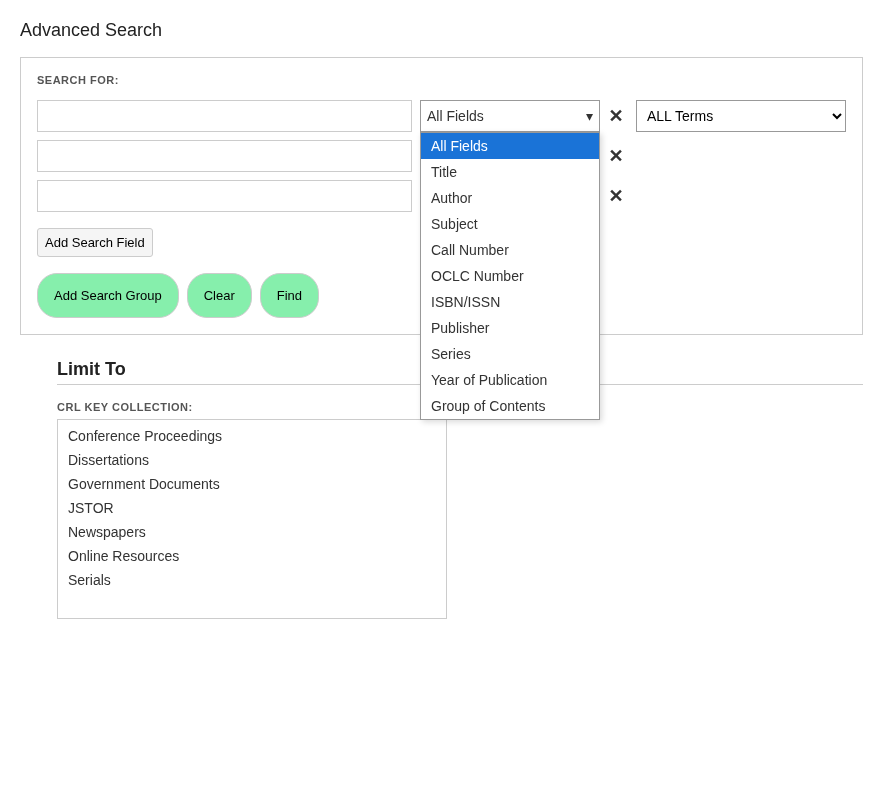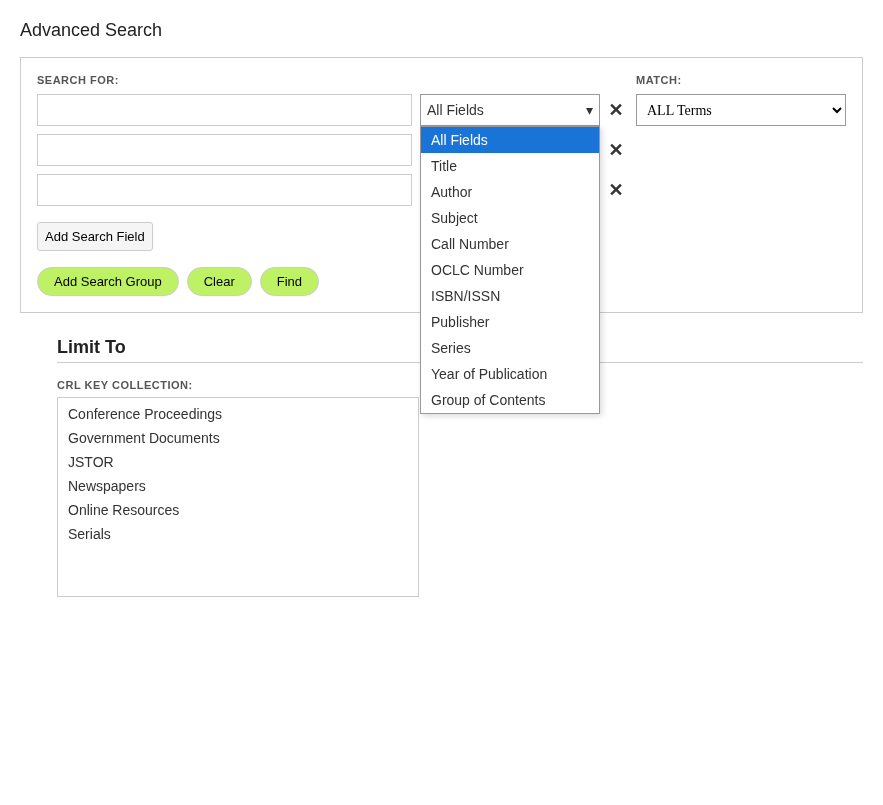--- a/index.html
+++ b/index.html
@@ -193,6 +193,7 @@
     .header-row {
       display: flex;
       align-items: center;
+      margin-bottom: 6px;
     }
 
     .col-search {

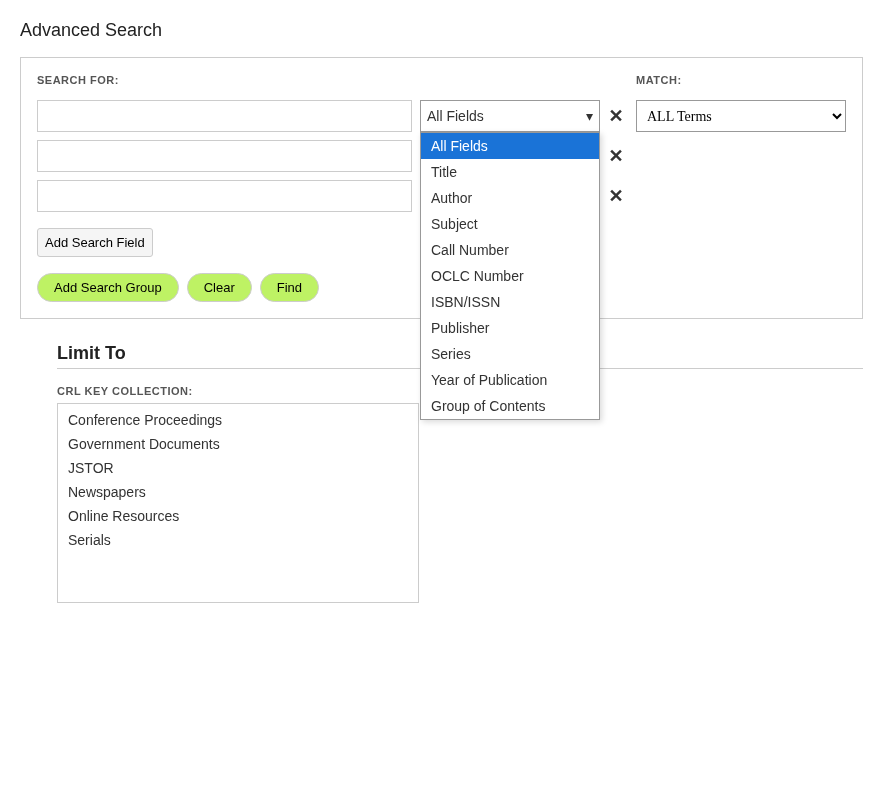--- a/index.html
+++ b/index.html
@@ -227,9 +227,6 @@
       <div class="search-for-label">SEARCH FOR:</div>
     </div>
     <div class="col-spacer"></div>
-    <div class="col-match">
-      <div class="match-label">MATCH:</div>
-    </div>
   </div>
 
   <div class="row-wrapper">

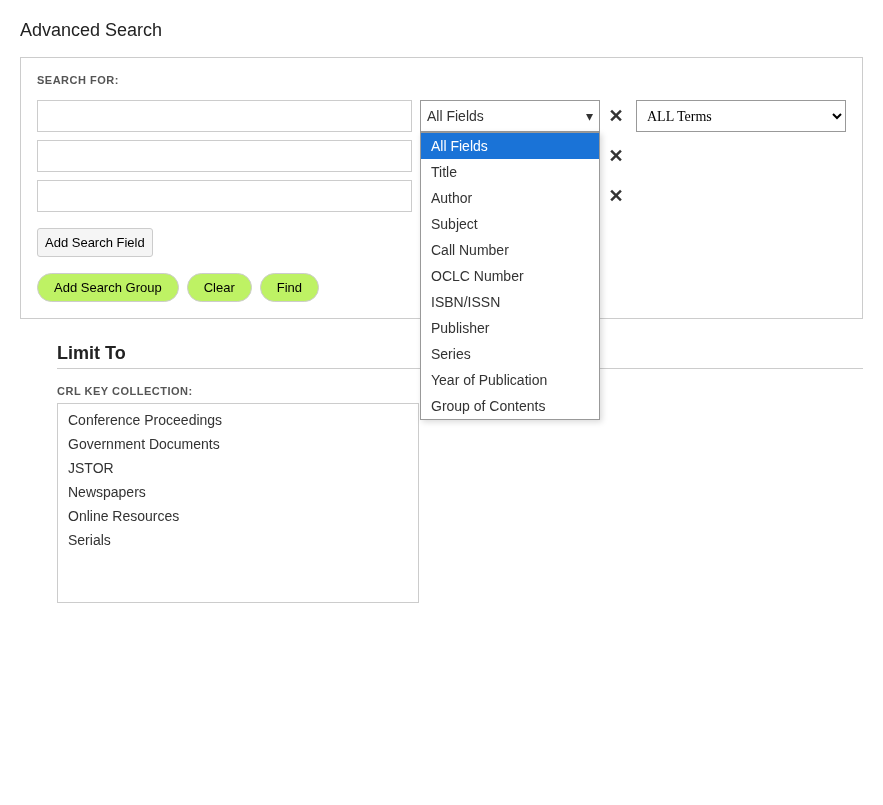--- a/index.html
+++ b/index.html
@@ -72,7 +72,6 @@
       background: #fff;
       cursor: pointer;
       outline: none;
-      font-family: Liberation Serif, serif;
     }
 
     .remove-btn {

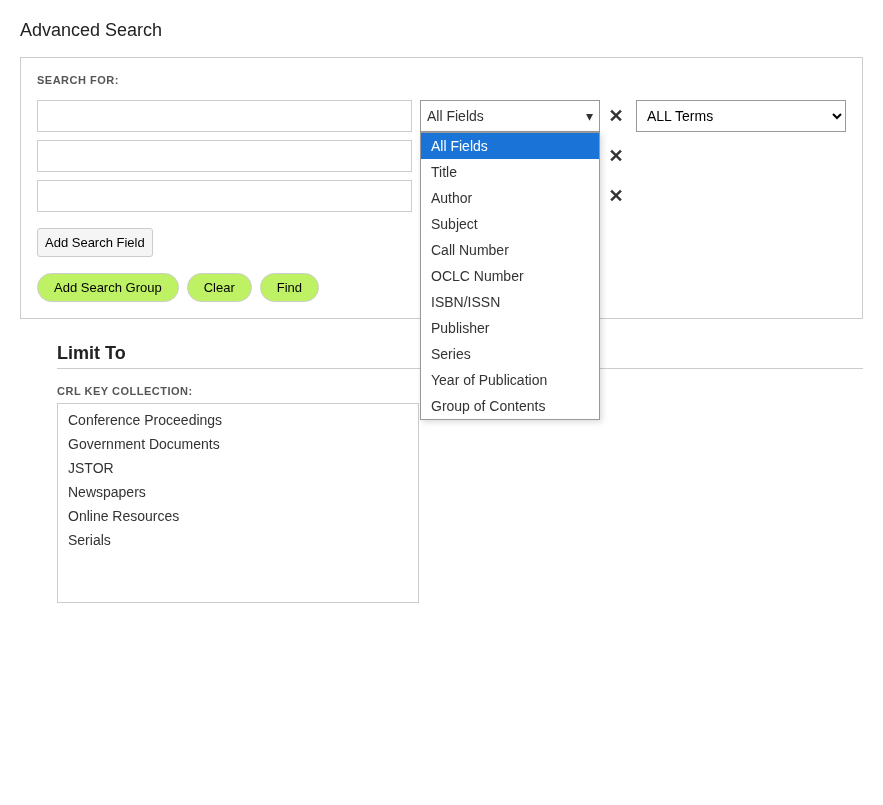--- a/index.html
+++ b/index.html
@@ -110,8 +110,8 @@
 
     .btn-rounded {
       border: 1px solid #ccc;
-      background: #bef264;
-      padding: 6px 16px;
+      background: #86efac;
+      padding: 14px 16px;
       font-size: 13px;
       cursor: pointer;
       border-radius: 20px;

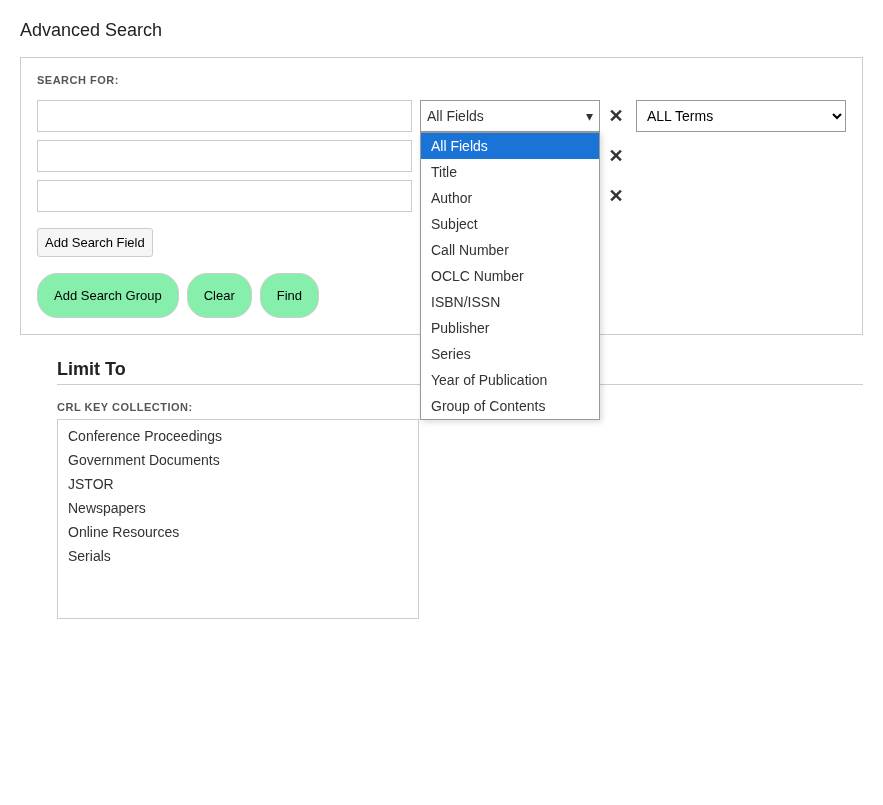--- a/index.html
+++ b/index.html
@@ -173,7 +173,7 @@
     }
 
     .crl-listbox {
-      width: 362px;
+      width: 390px;
       height: 200px;
       border: 1px solid #ccc;
       overflow-y: scroll;

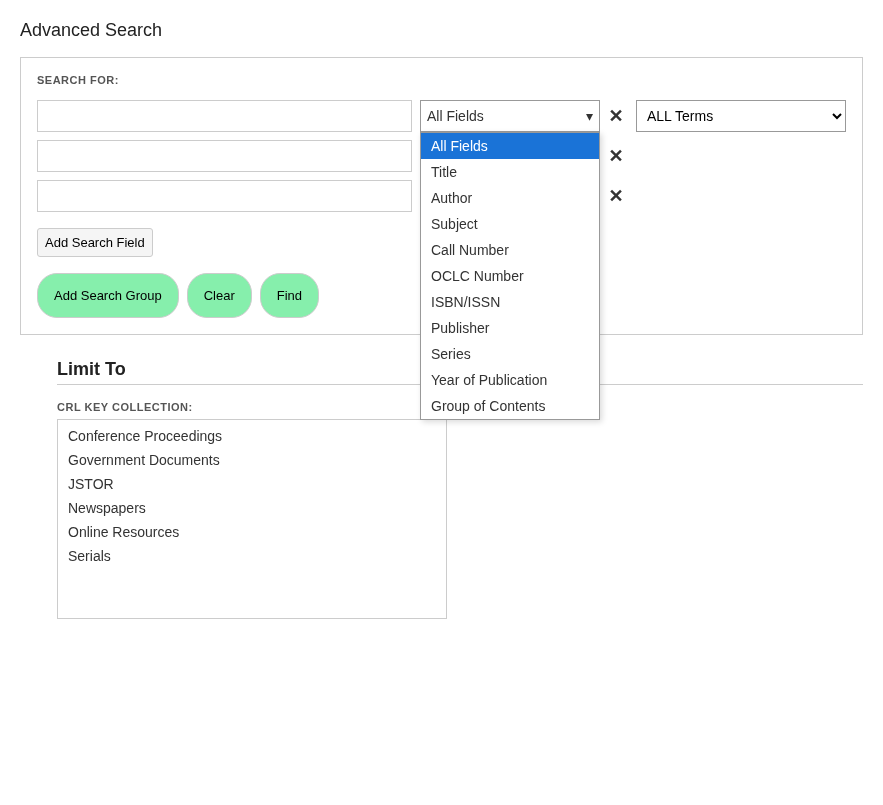--- a/index.html
+++ b/index.html
@@ -313,6 +313,7 @@
 
   <div class="crl-listbox">
     <div class="crl-listbox-item">Conference Proceedings</div>
+    <div class="crl-listbox-item">Dissertations</div>
     <div class="crl-listbox-item">Government Documents</div>
     <div class="crl-listbox-item">JSTOR</div>
     <div class="crl-listbox-item">Newspapers</div>

